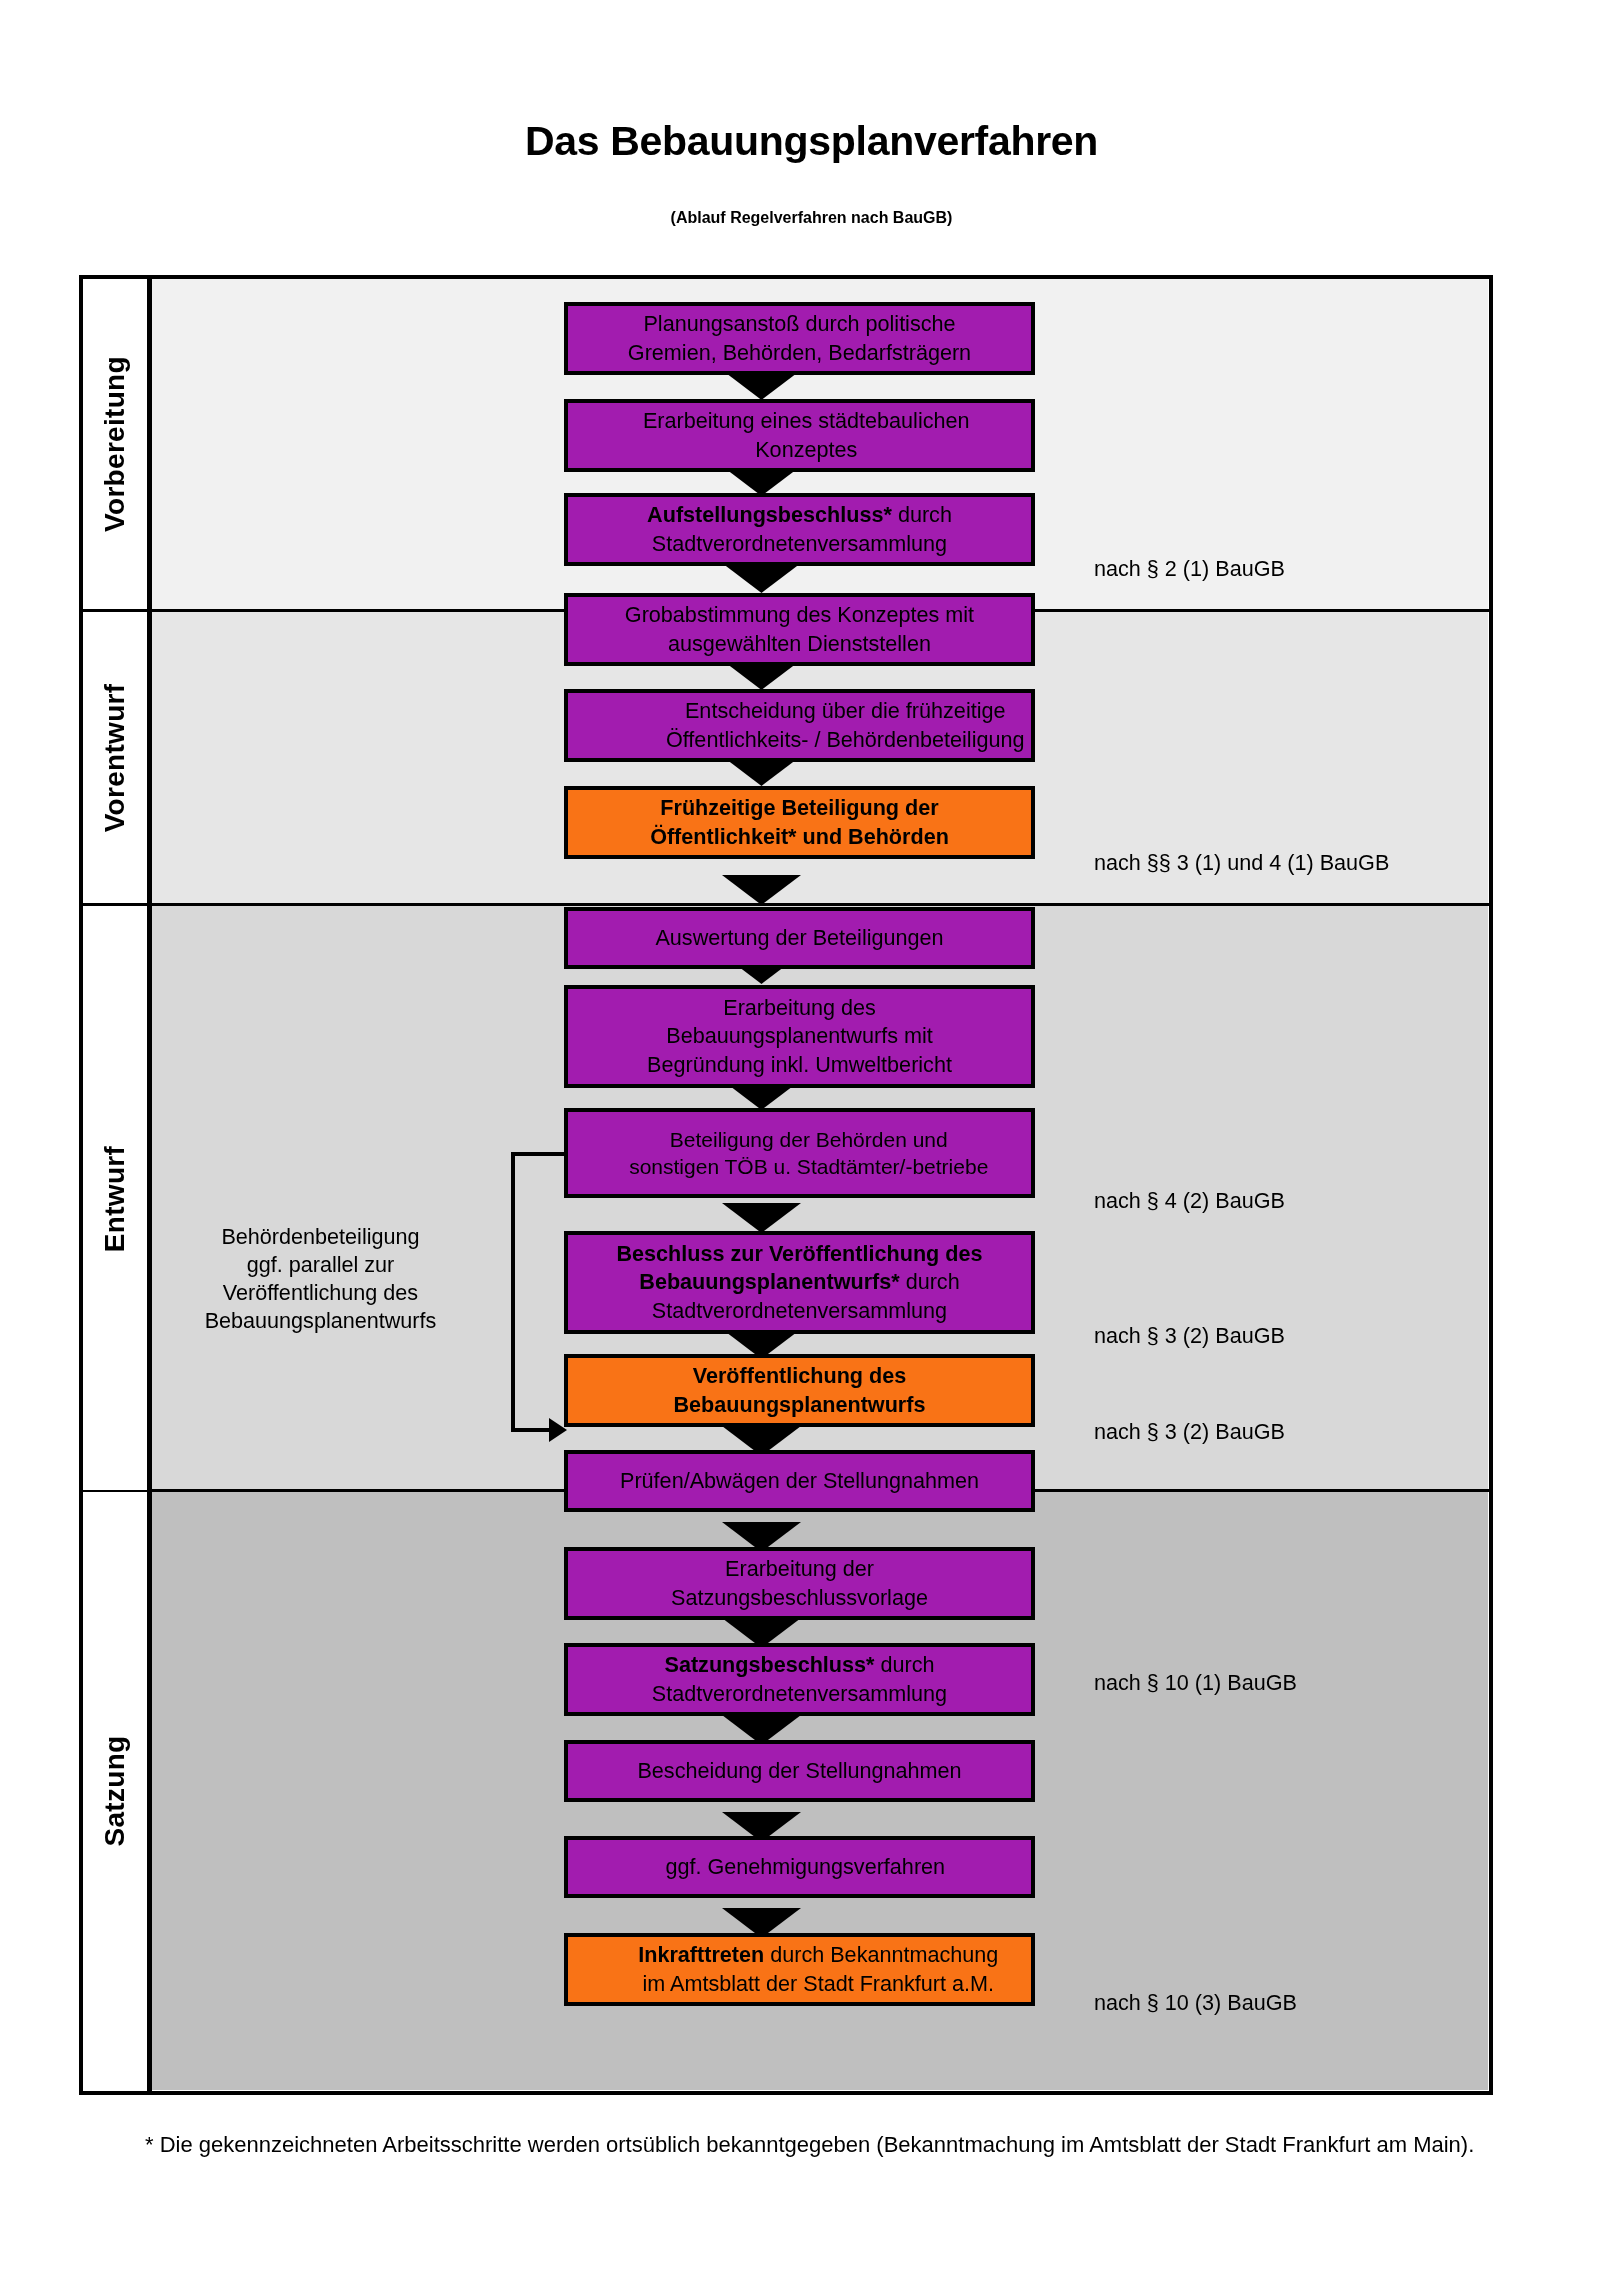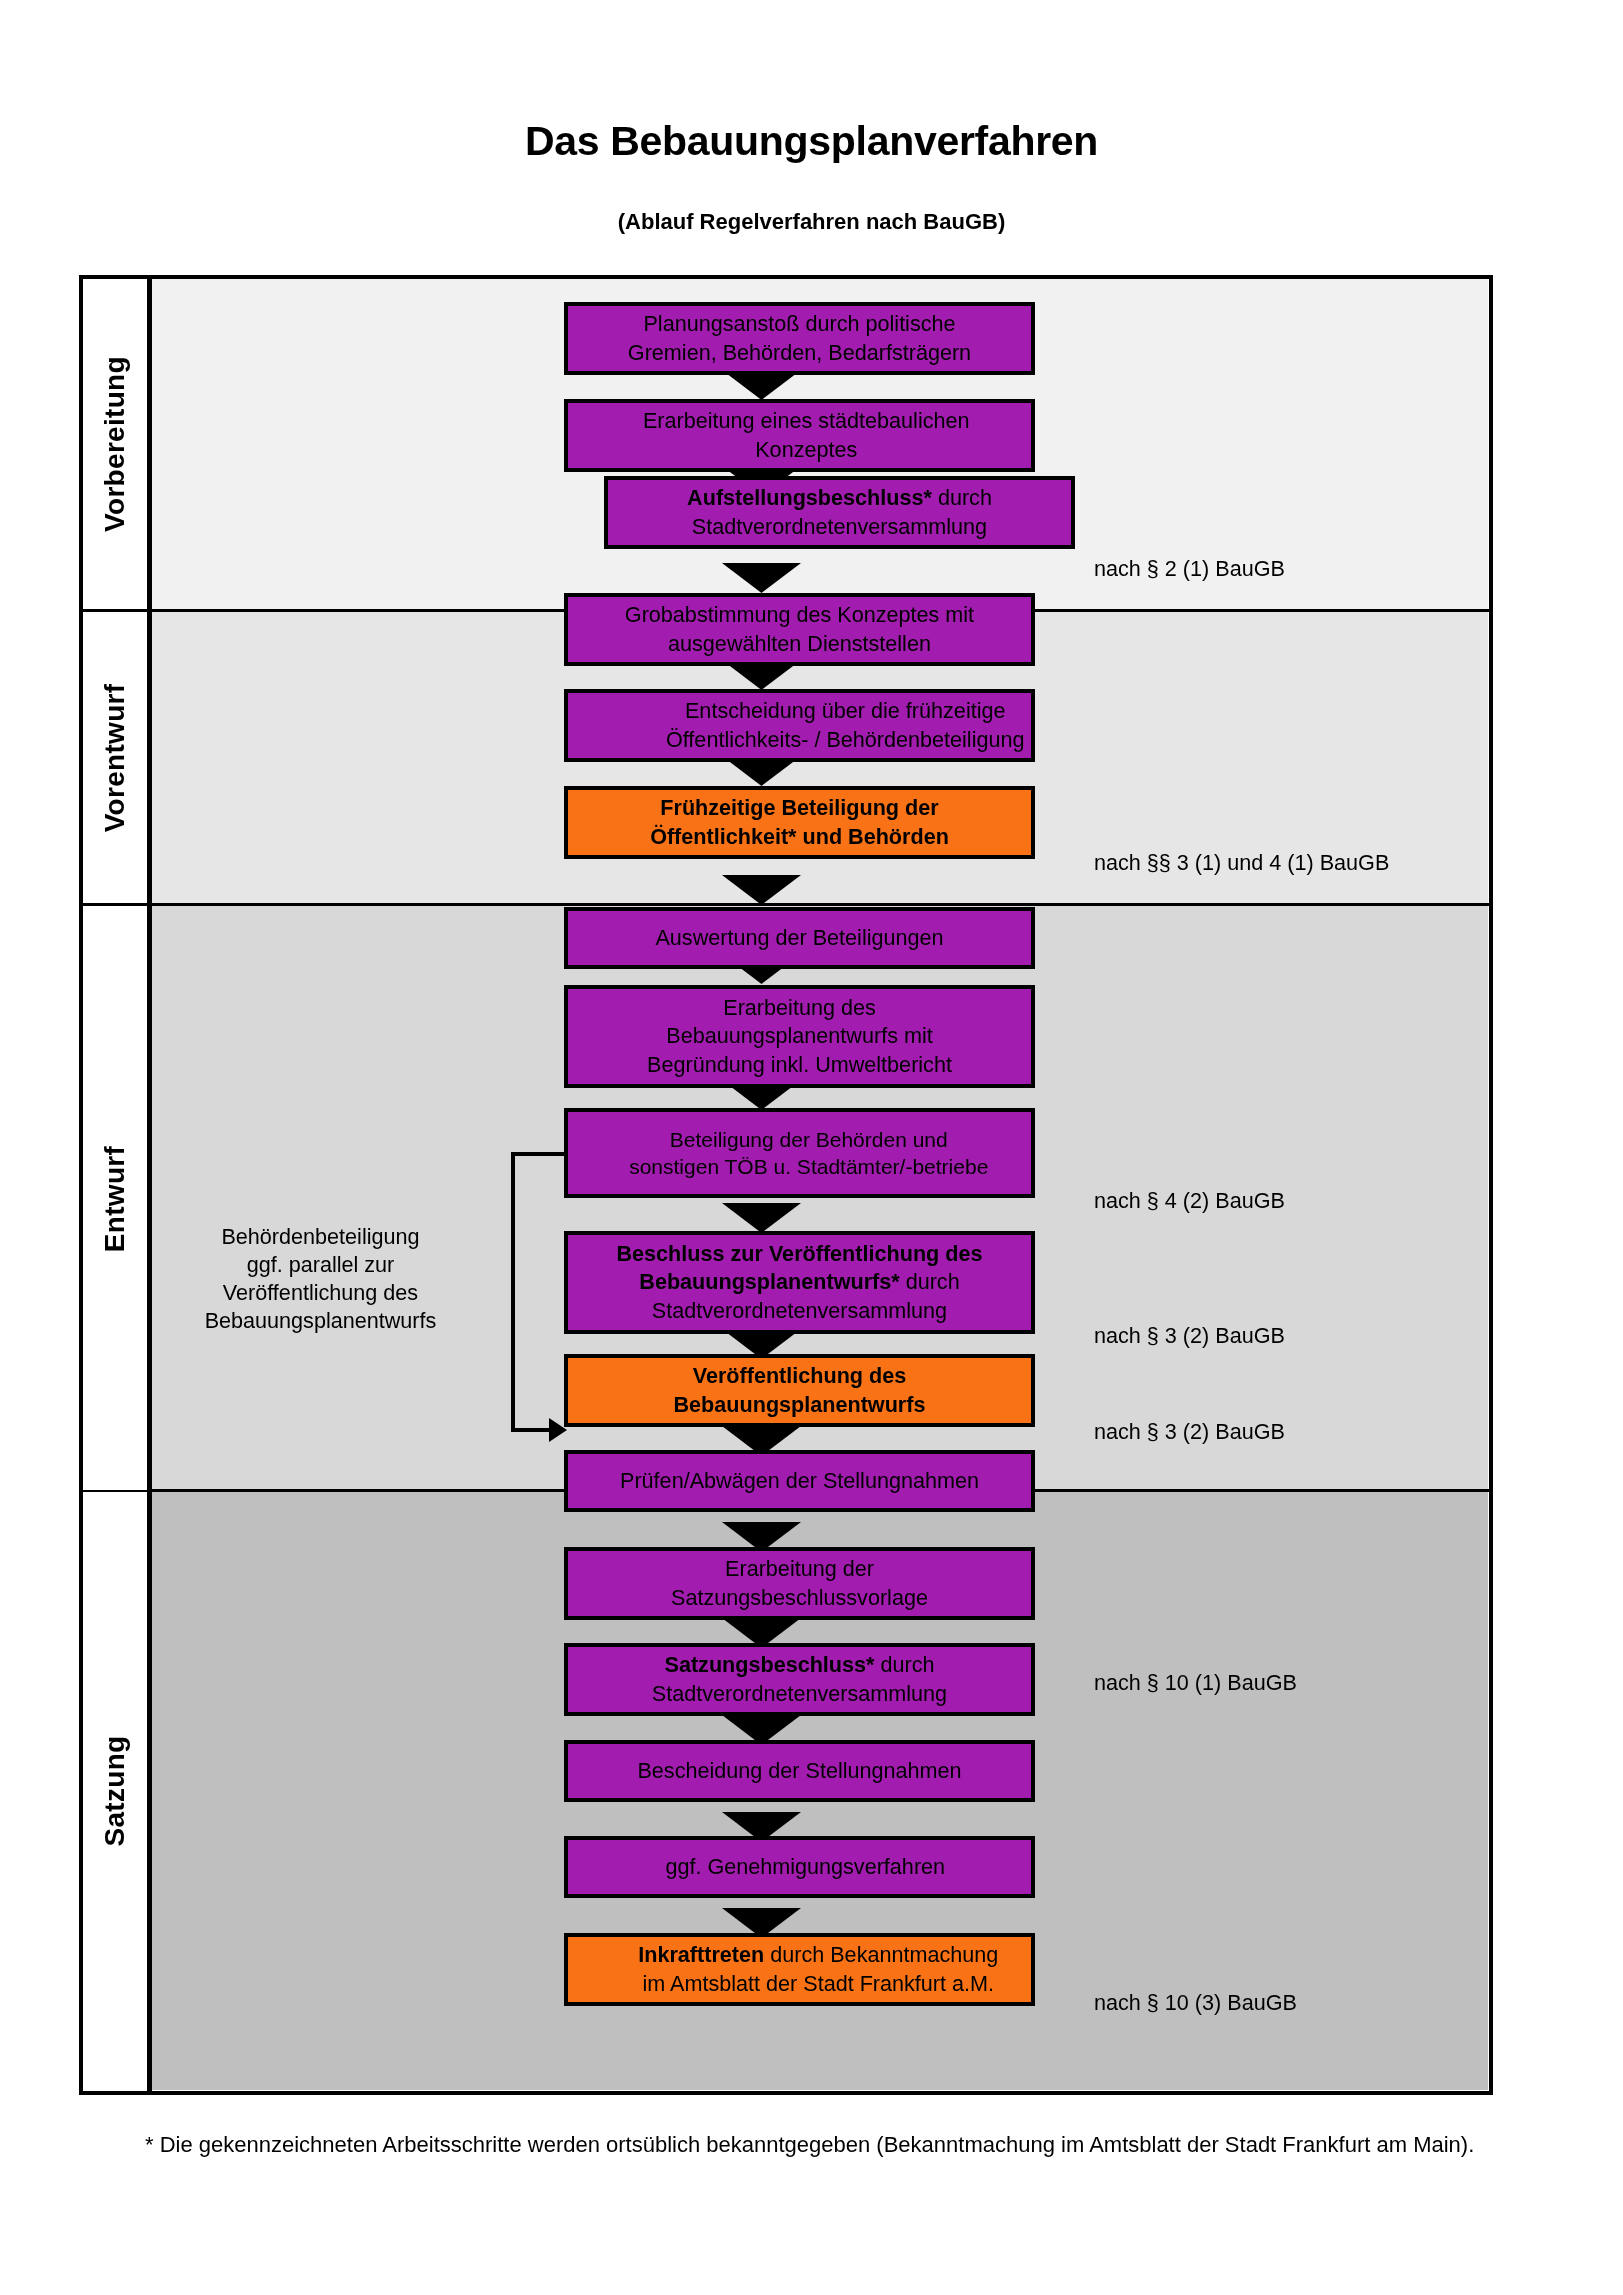--- a/index.html
+++ b/index.html
@@ -29,7 +29,7 @@
     position: absolute;
     left: 0; top: 209px; width: 1623px;
     text-align: center;
-    font-size: 22px;
+    font-size: 16px;
     font-weight: bold;
   }
 

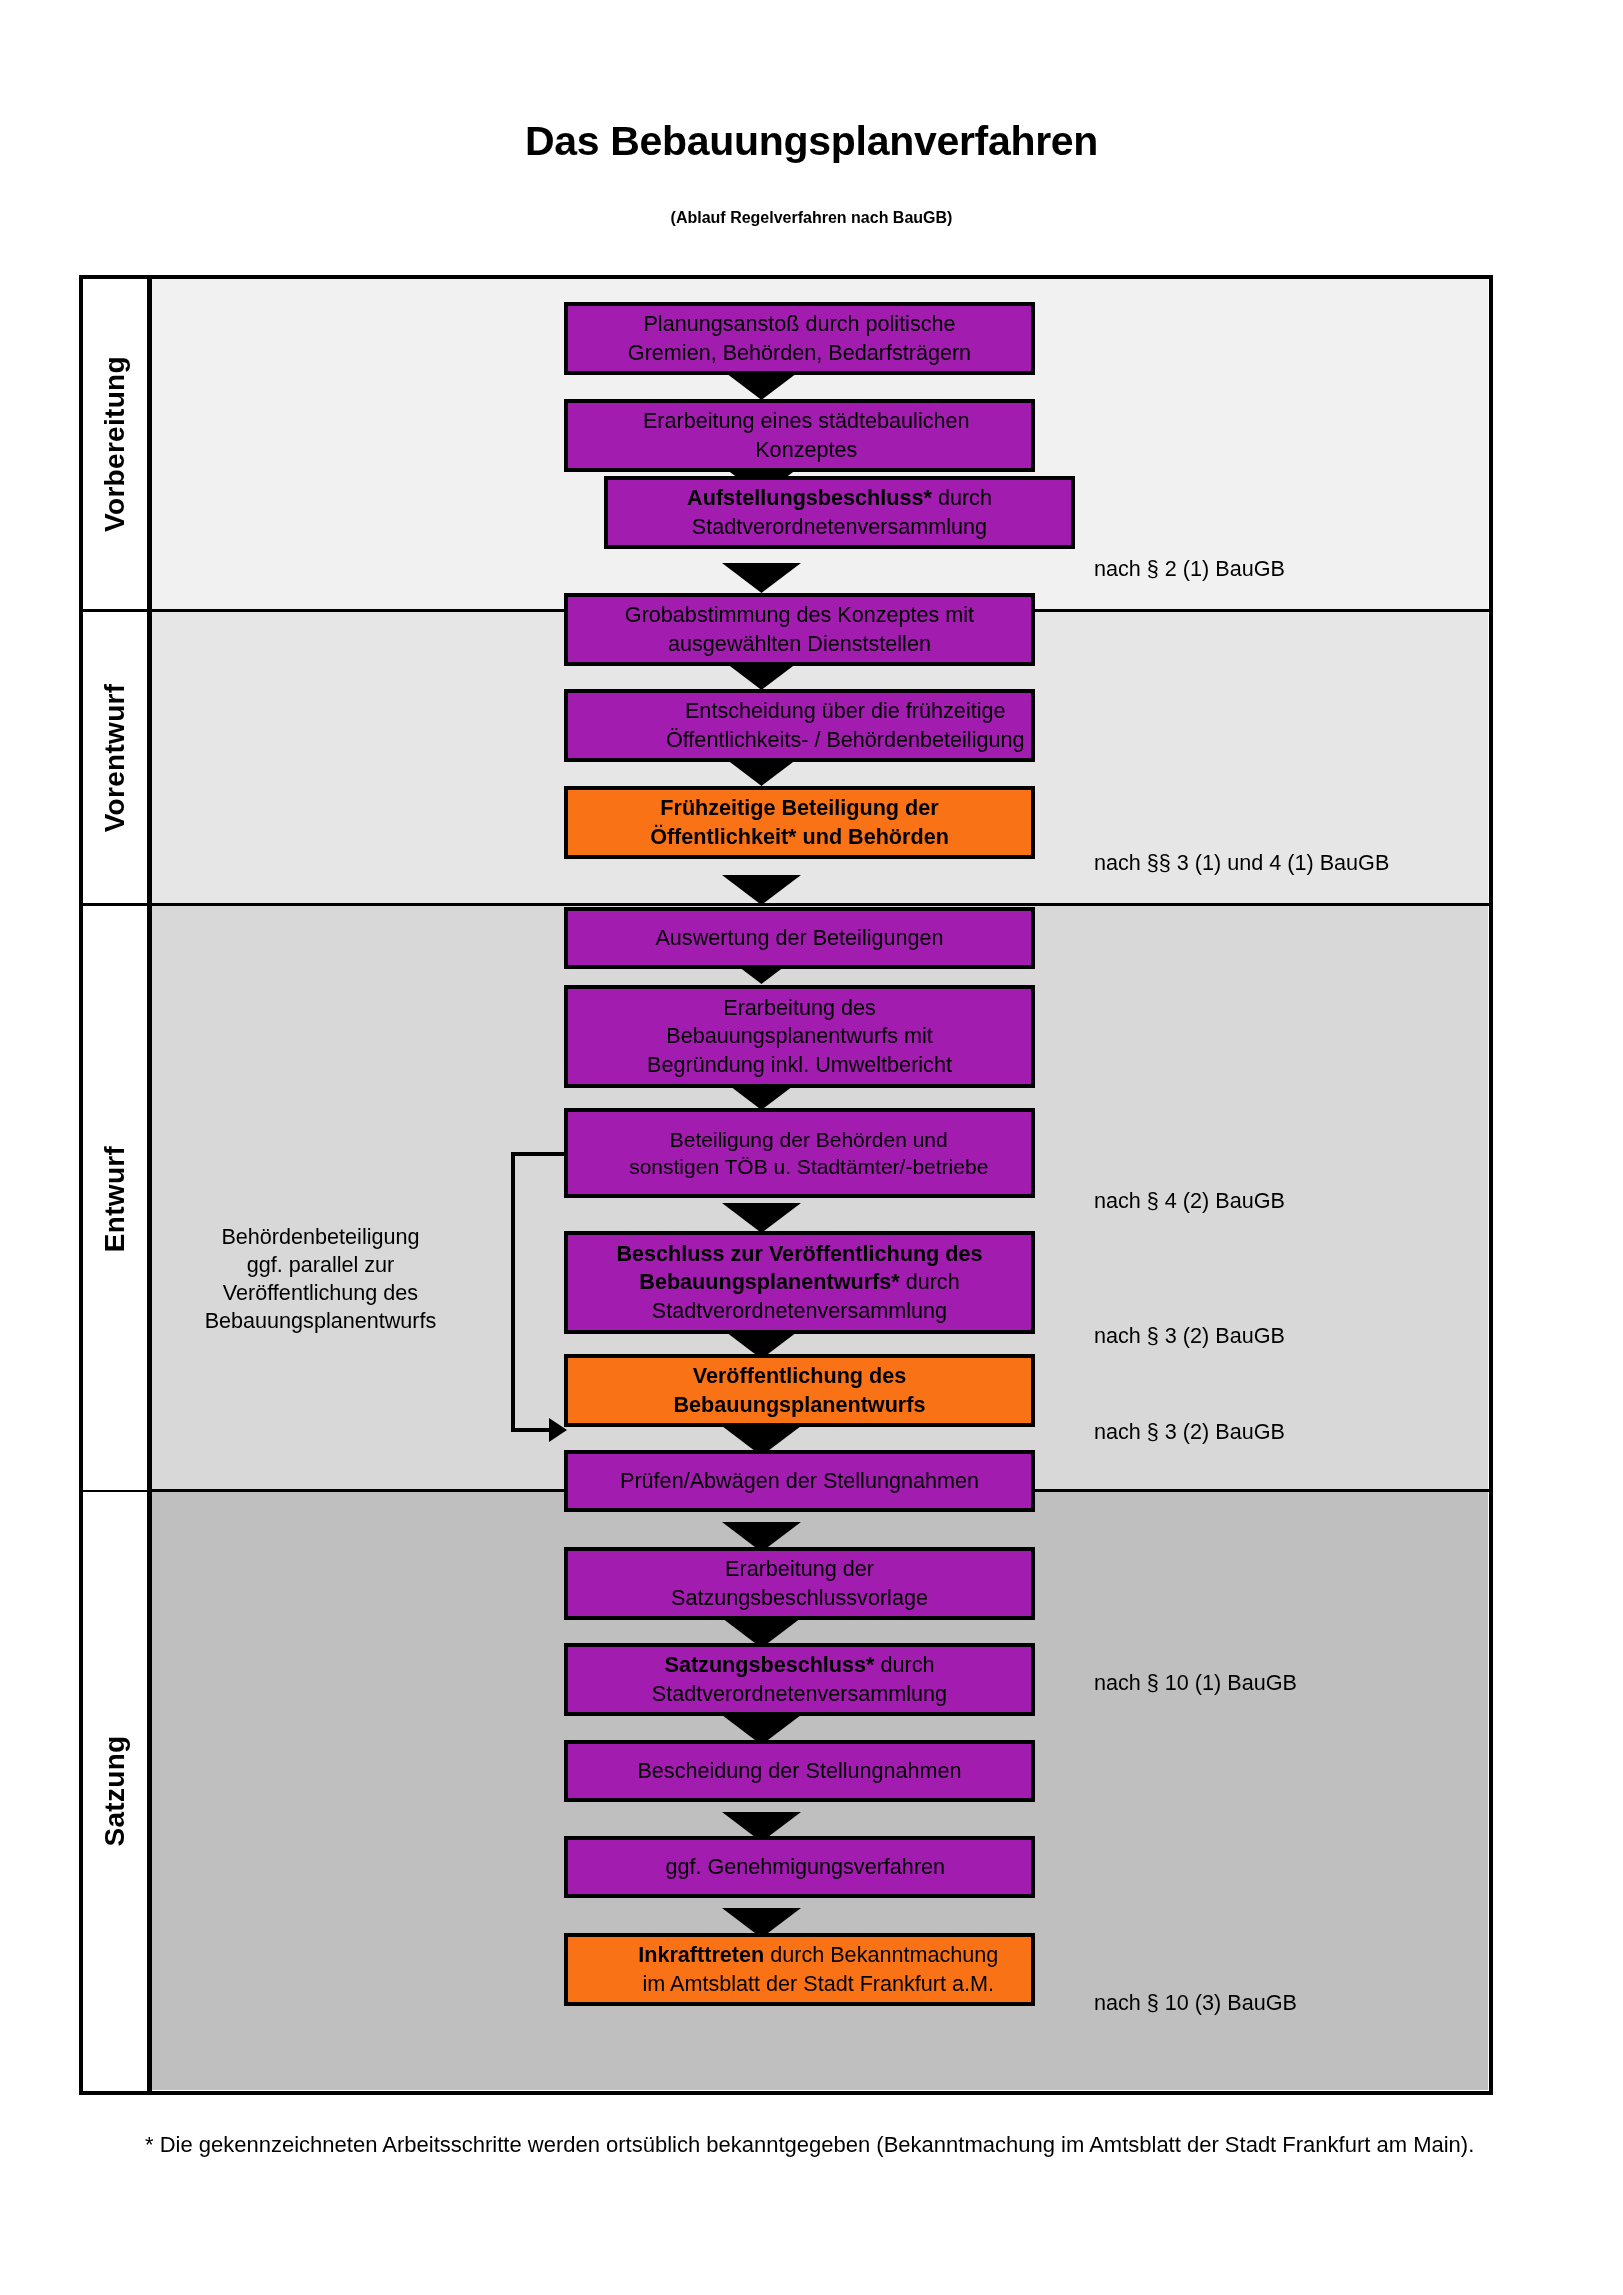--- a/index.html
+++ b/index.html
@@ -255,7 +255,7 @@
   </div>
 </div>
 
-<div class="pbox" style="top:476px; height:73px;margin-left:40px;">
+<div class="pbox" style="top:493px; height:73px;">
   <div>
     <span class="bold">Aufstellungsbeschluss*</span><span> durch</span><br>
     <span>Stadtverordnetenversammlung</span>

